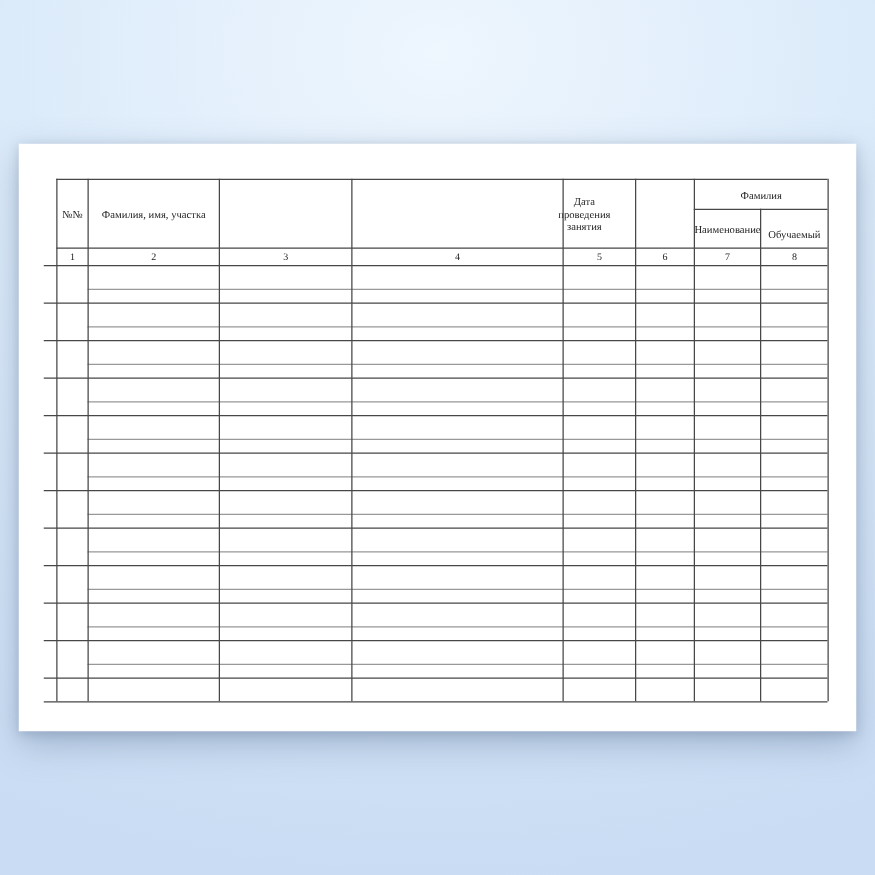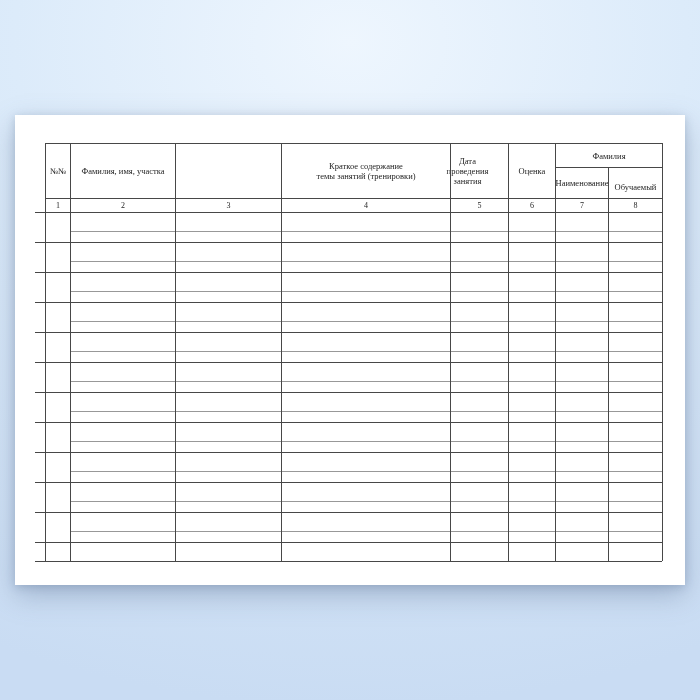--- a/index.html
+++ b/index.html
@@ -39,8 +39,6 @@
 
     <div class="cell" style="left:31px;top:29px;width:24px;height:54px">№№</div>
     <div class="cell" style="left:56px;top:29px;width:104px;height:54px">Фамилия, имя, участка</div>
-    <div class="cell" style="left:267px;top:29px;width:168px;height:54px">Краткое содержание
-темы занятий (тренировки)</div>
     <div class="cell" style="left:424px;top:29px;width:57px;height:54px">Дата
 проведения
 занятия</div>

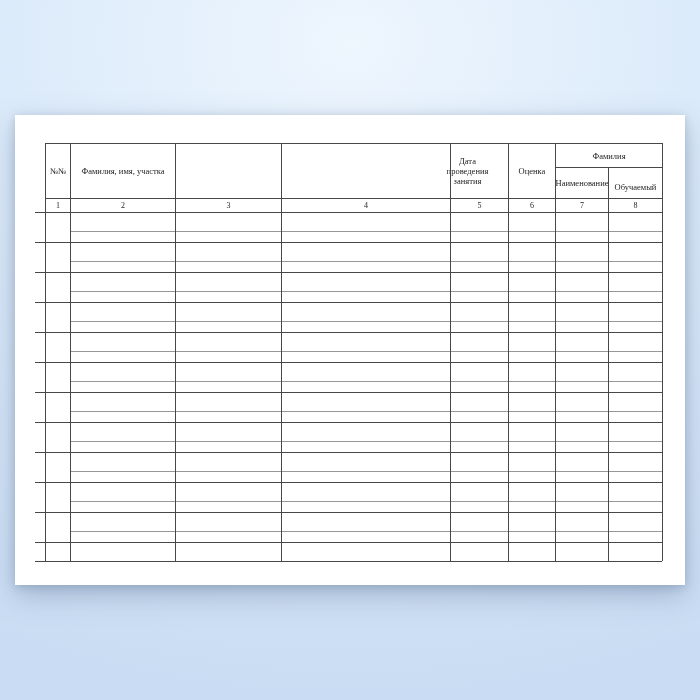--- a/index.html
+++ b/index.html
@@ -42,7 +42,6 @@
     <div class="cell" style="left:424px;top:29px;width:57px;height:54px">Дата
 проведения
 занятия</div>
-    <div class="cell" style="left:494px;top:29px;width:46px;height:54px">Оценка</div>
     <div class="cell" style="left:541px;top:29px;width:106px;height:23px">Фамилия</div>
     <div class="cell" style="left:541px;top:53px;width:52px;height:30px">Наименование</div>
     <div class="cell" style="left:594px;top:57px;width:53px;height:30px">Обучаемый</div>

